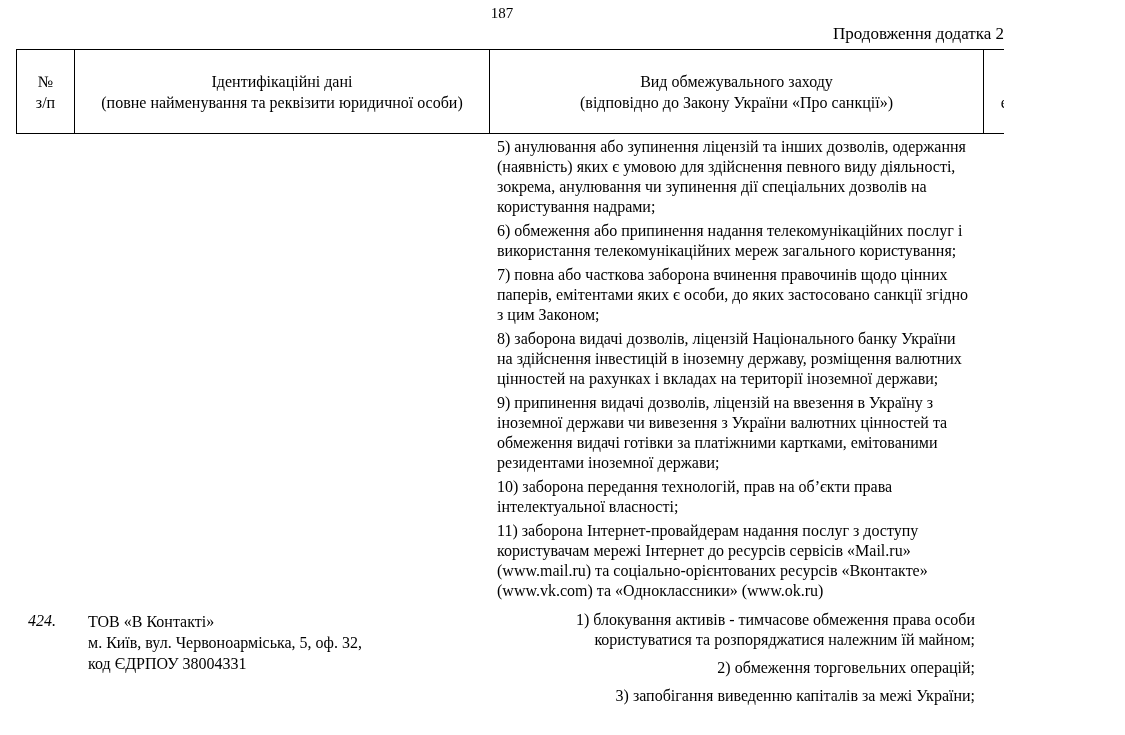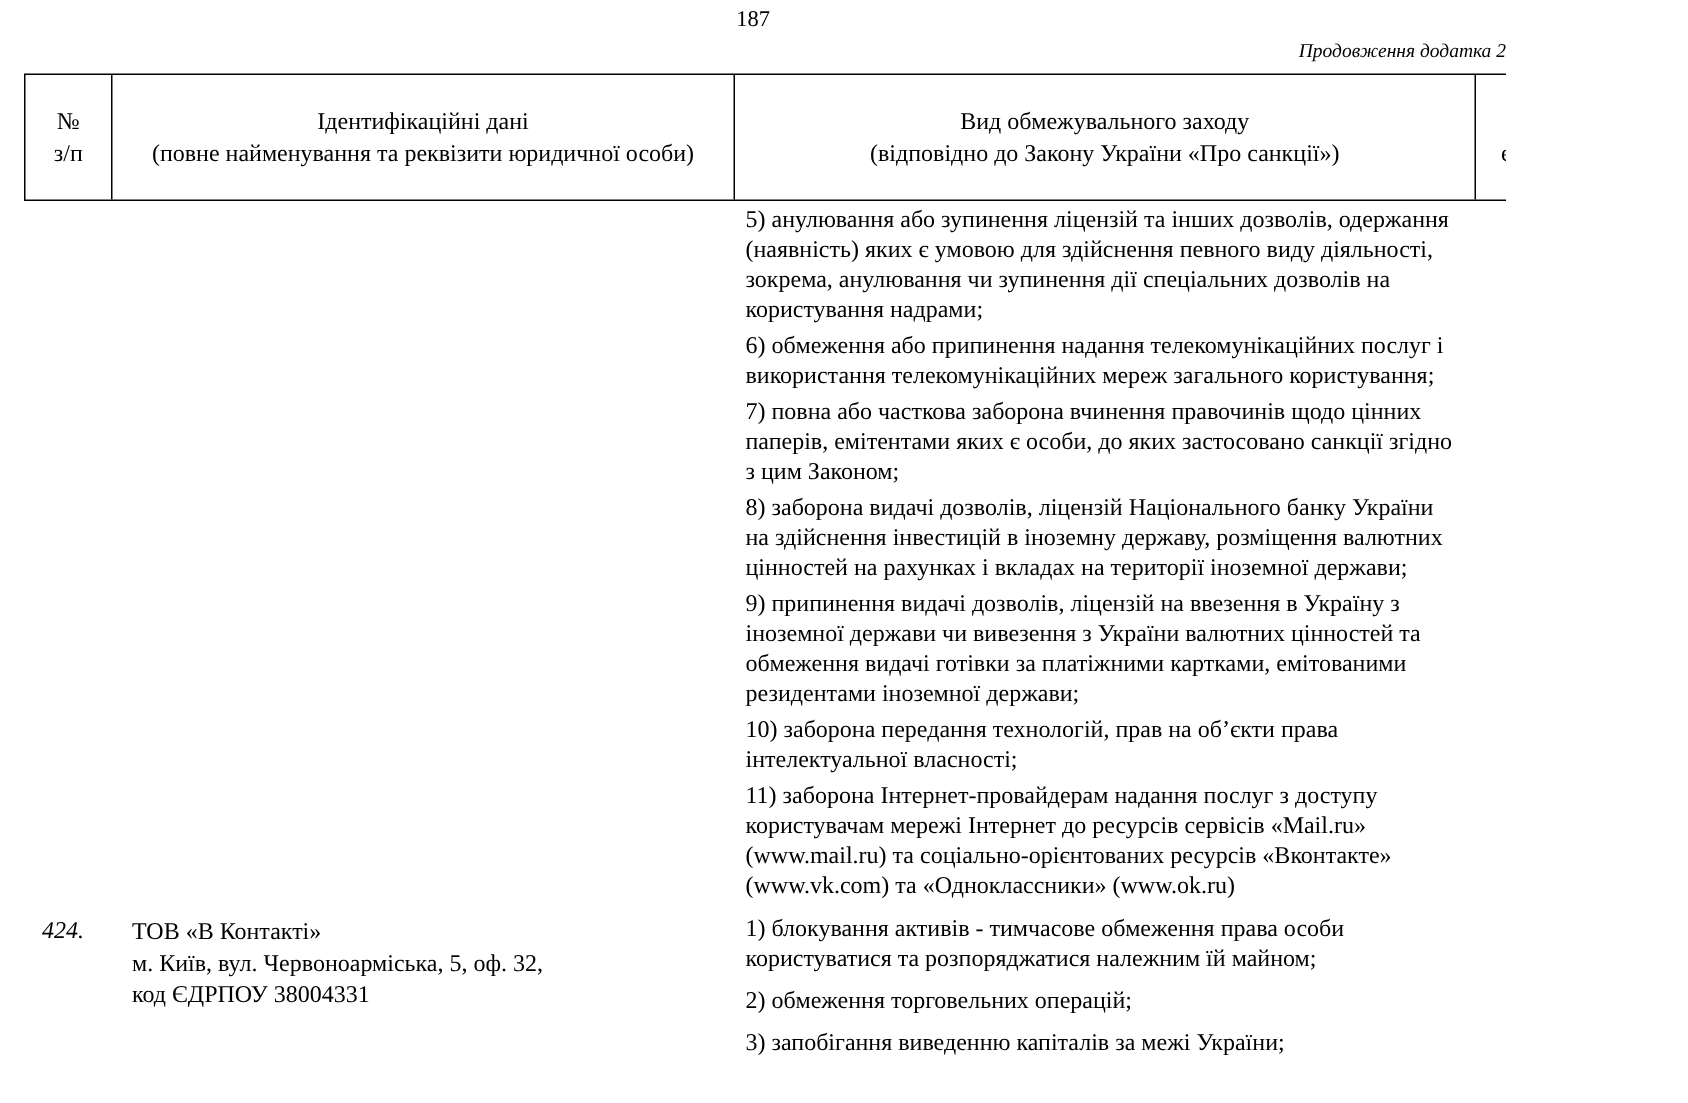--- a/index.html
+++ b/index.html
@@ -17,9 +17,8 @@
   }
   .continuation {
     text-align: right;
-    font-size: 13px; line-height: 20px;
+    font-size: 17px; line-height: 20px;
     margin-top: 2px;
-    font-style: italic;
   }
   .doc-table { margin: 5px 0 0 16px; width: 1087px; }
   .thead {

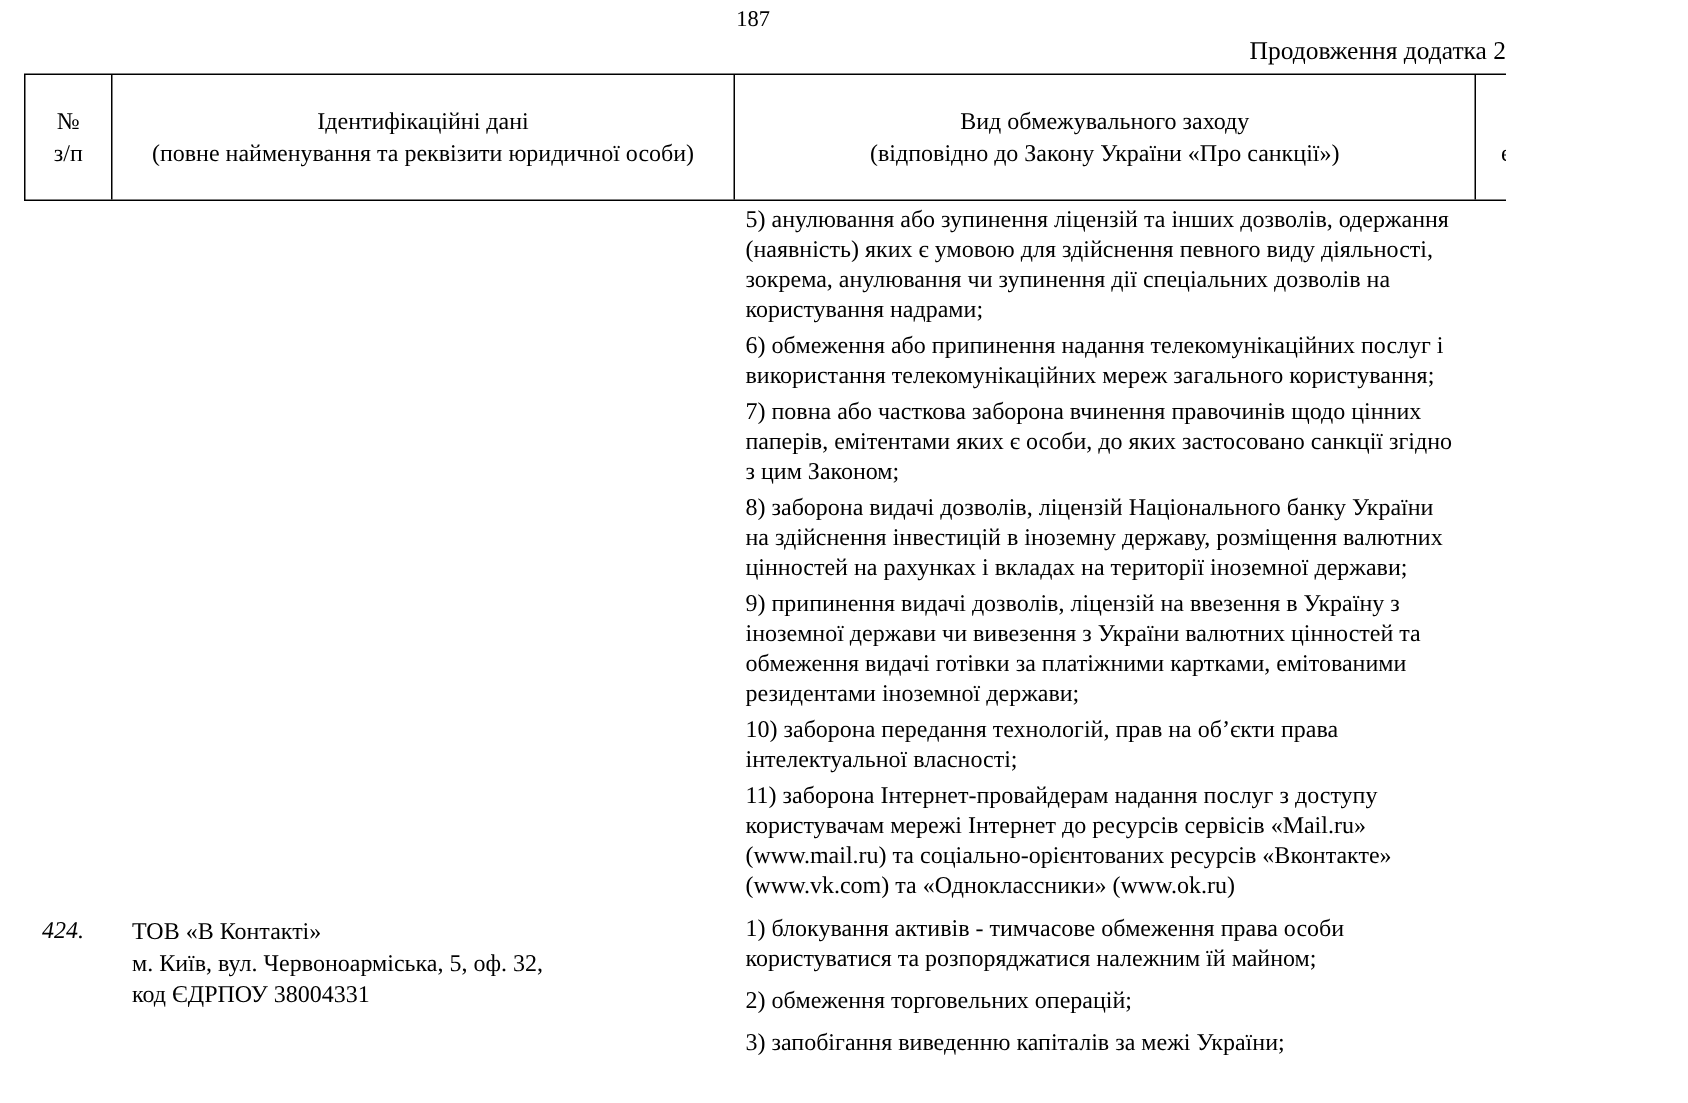--- a/index.html
+++ b/index.html
@@ -46,7 +46,7 @@
   .cell-term { text-align: center; padding-top: 4px; font-size: 16px; line-height: 20px; }
   .measure { margin: 0 0 4px 0; font-size: 16px; line-height: 20px; }
   .trow-424 { margin-top: 2px; }
-  .trow-424 .measure { margin-bottom: 8px; }
+  .trow-424 .measure { margin-bottom: 8px; text-align: right; }
   .id-line { white-space: pre-wrap; }
 </style>
 </head>

